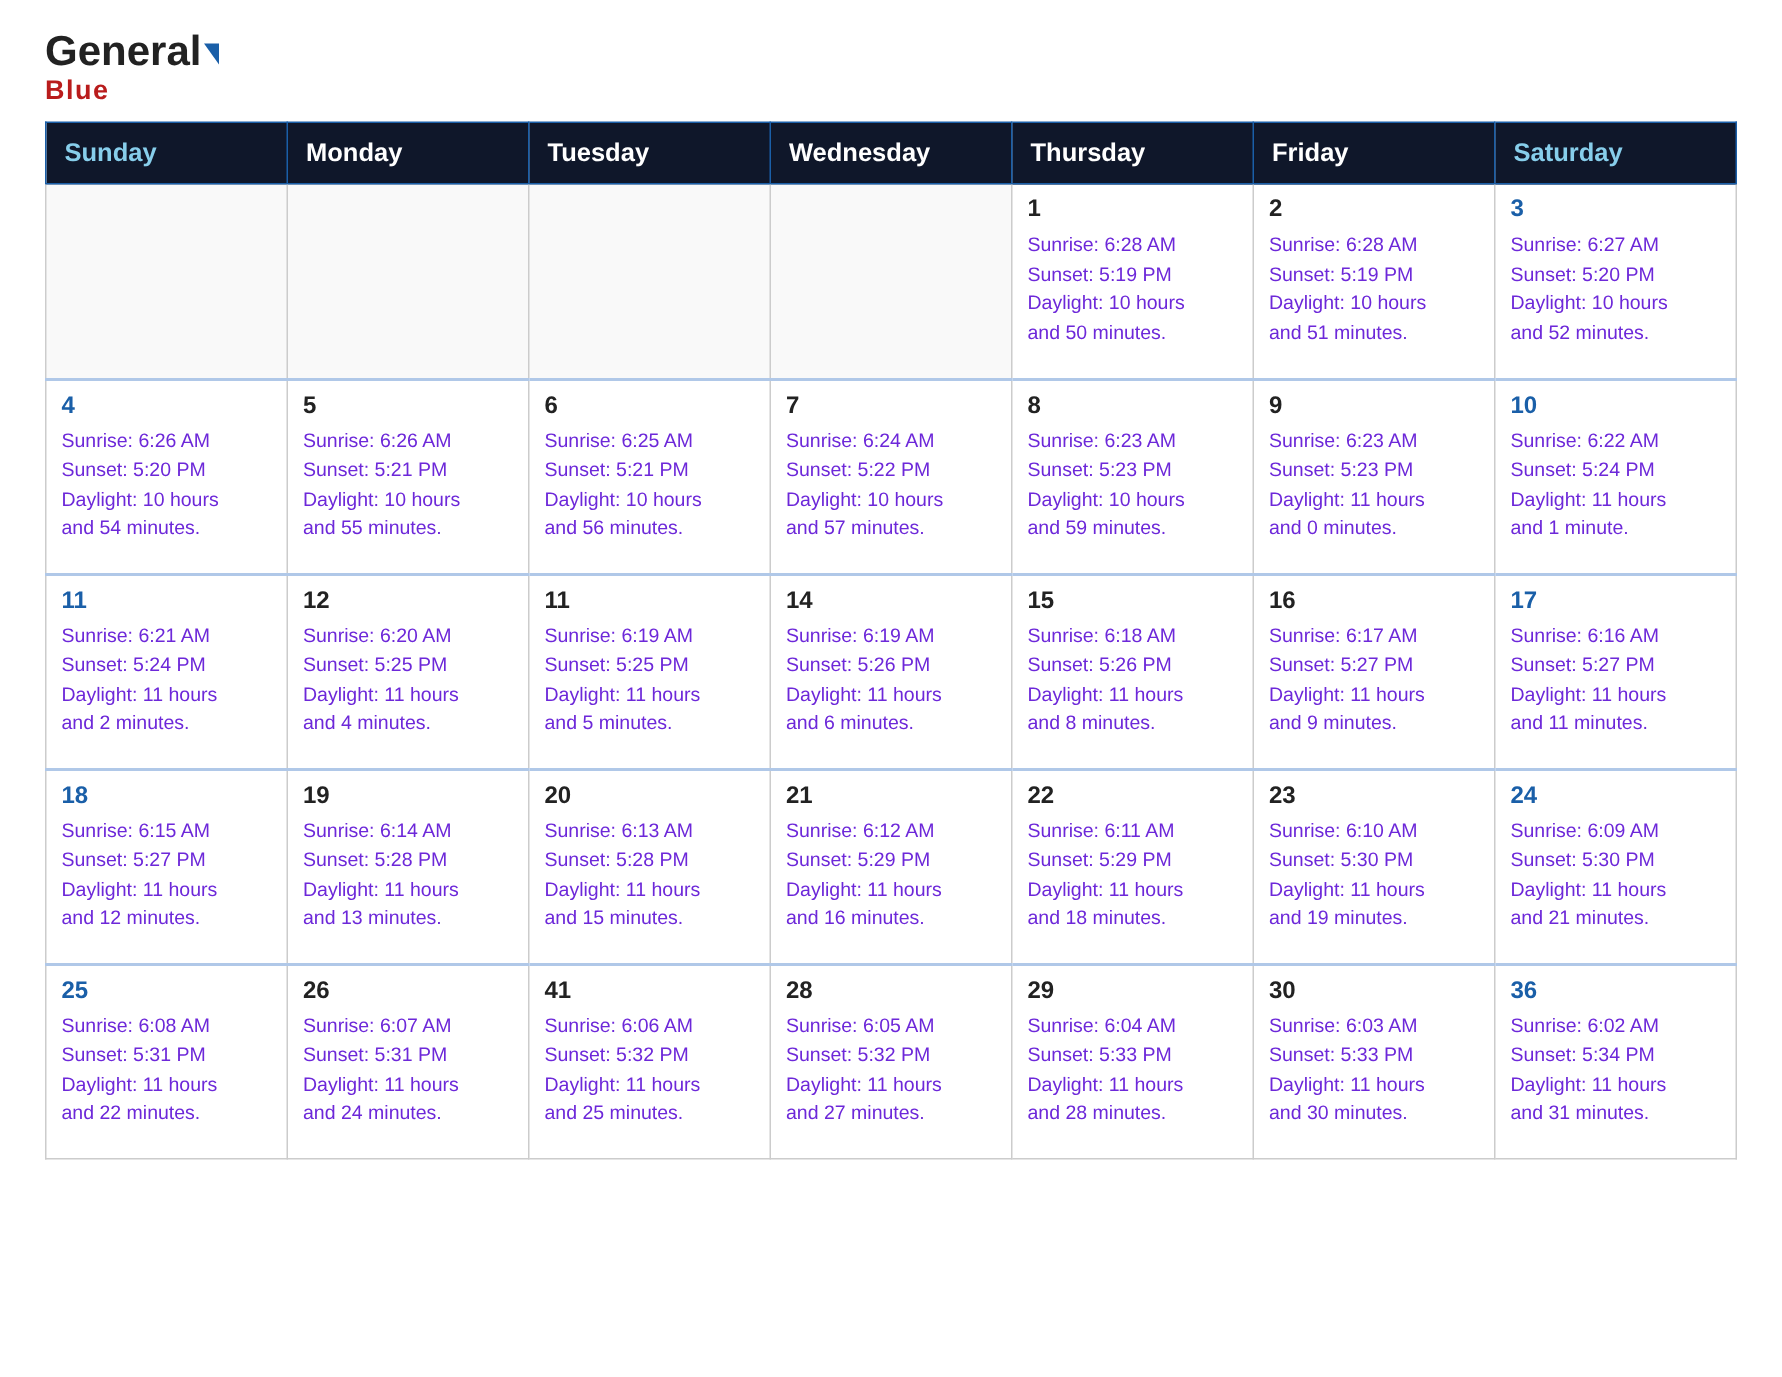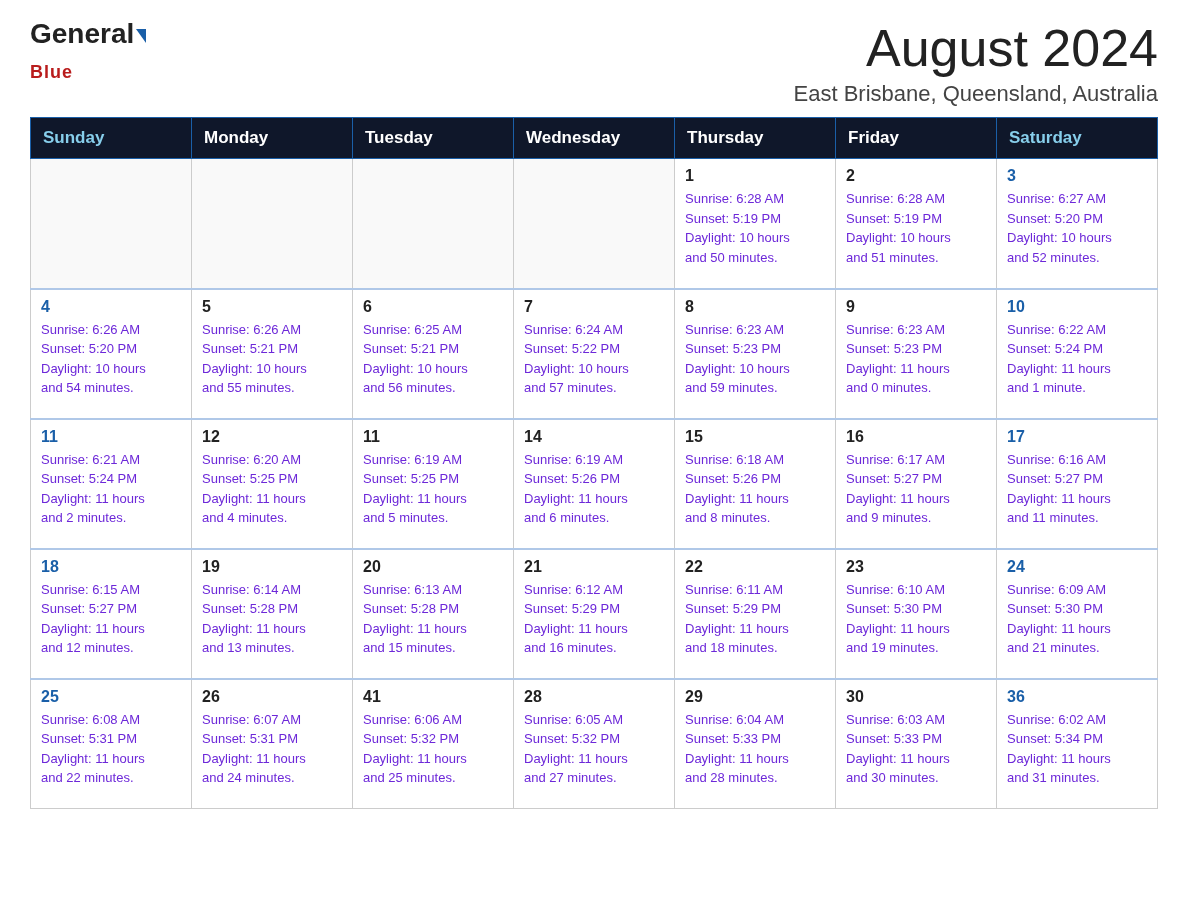--- a/index.html
+++ b/index.html
@@ -21,7 +21,6 @@
       display: flex;
       flex-direction: column;
       align-items: flex-start;
-      gap: 12px;
     }
     .logo-text {
       font-size: 28px;

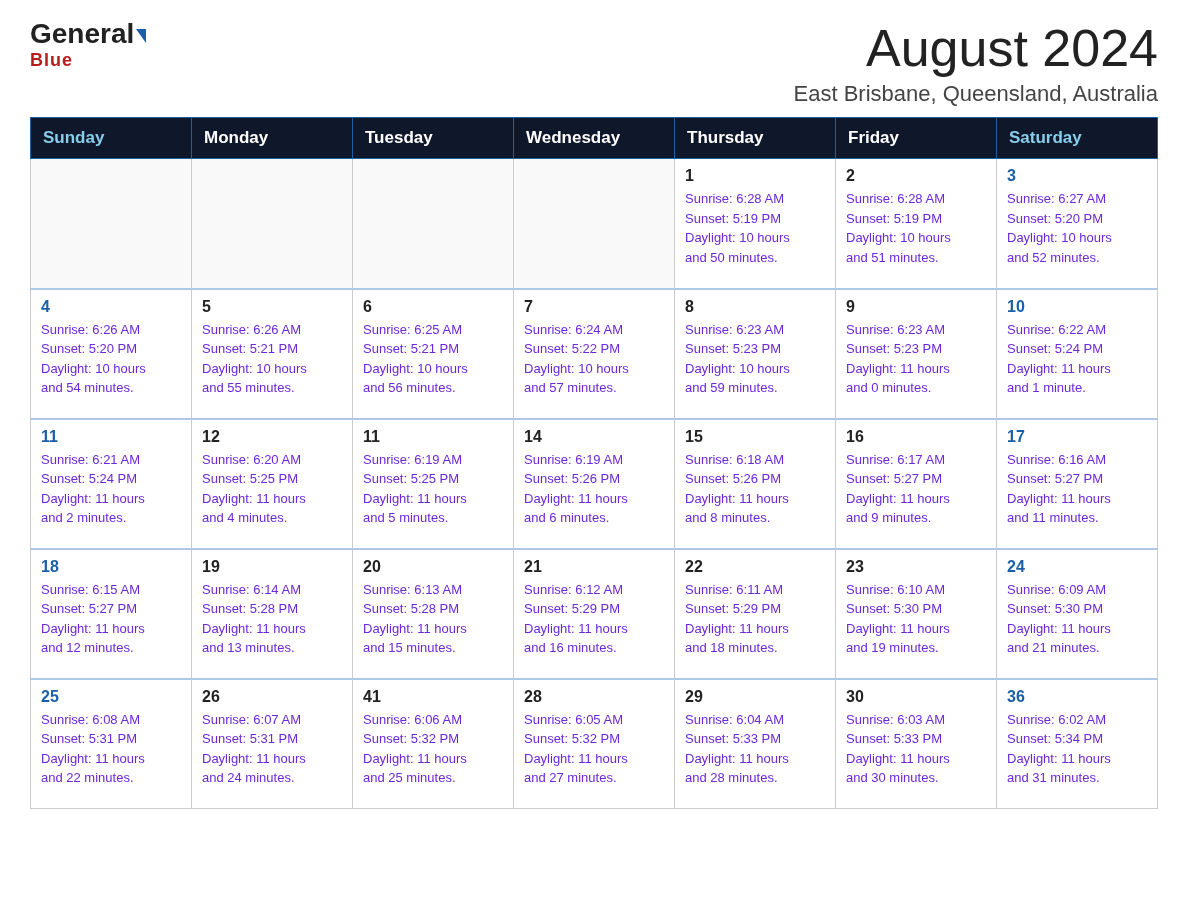--- a/index.html
+++ b/index.html
@@ -109,10 +109,6 @@
       <span>General</span><span style="display:inline-block;width:0;height:0;border-left:10px solid transparent;border-right:0px solid transparent;border-top:14px solid #1a5fa8;margin-left:2px;vertical-align:middle;"></span>
     </div>
     <div class="logo-line">Blue</div>
-  </div>
-  <div class="title-block">
-    <h1>August 2024</h1>
-    <h2>East Brisbane, Queensland, Australia</h2>
   </div>
 </div>
 

